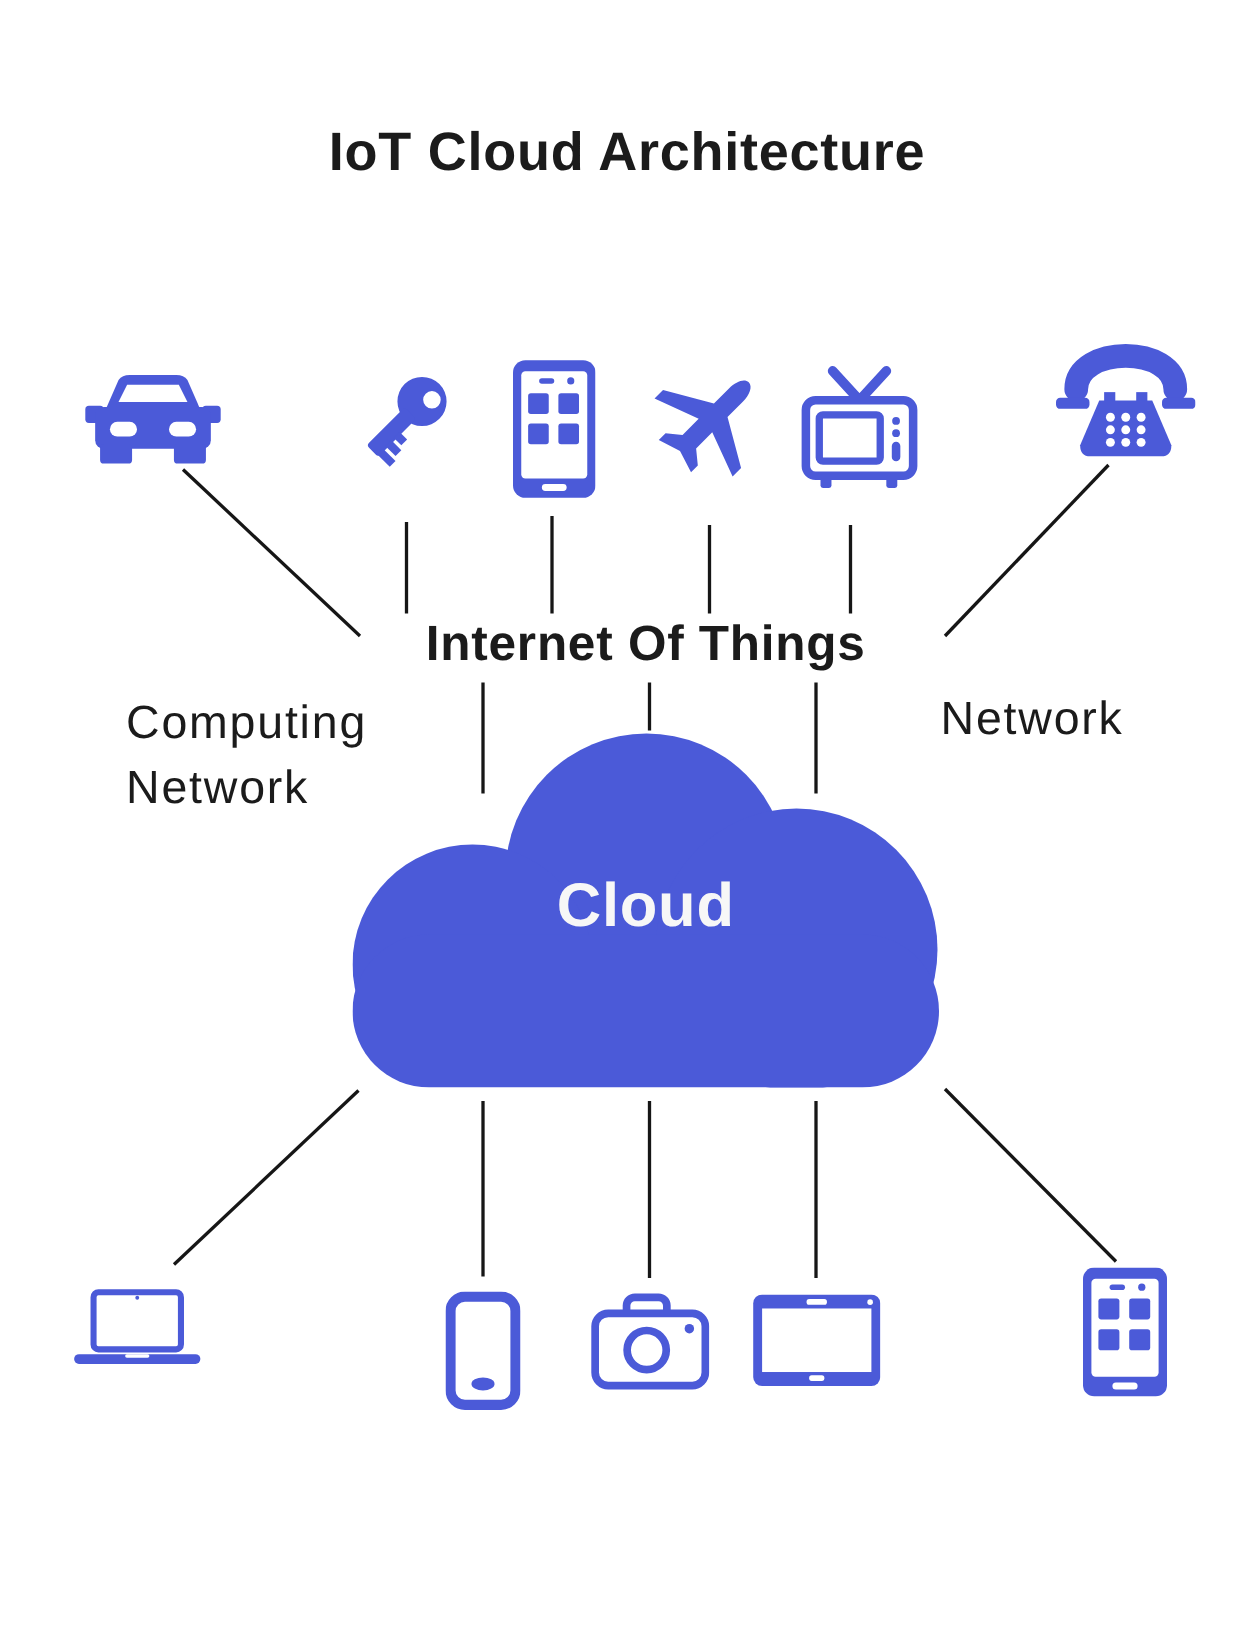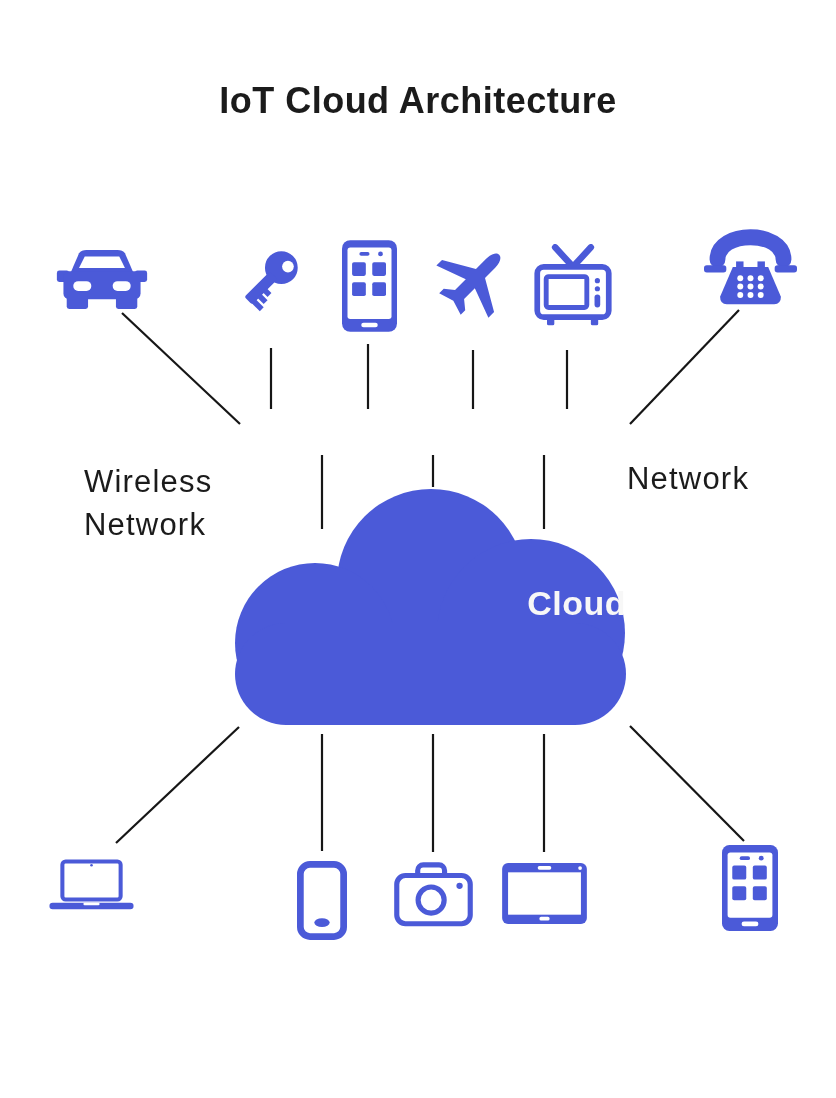--- a/index.html
+++ b/index.html
@@ -147,6 +147,7 @@
     </svg>
   </div>
 
+  <div class="label label-iot">Internet Of Things</div>
   <div class="label label-wireless">
     <div>Wireless</div>
     <div>Network</div>

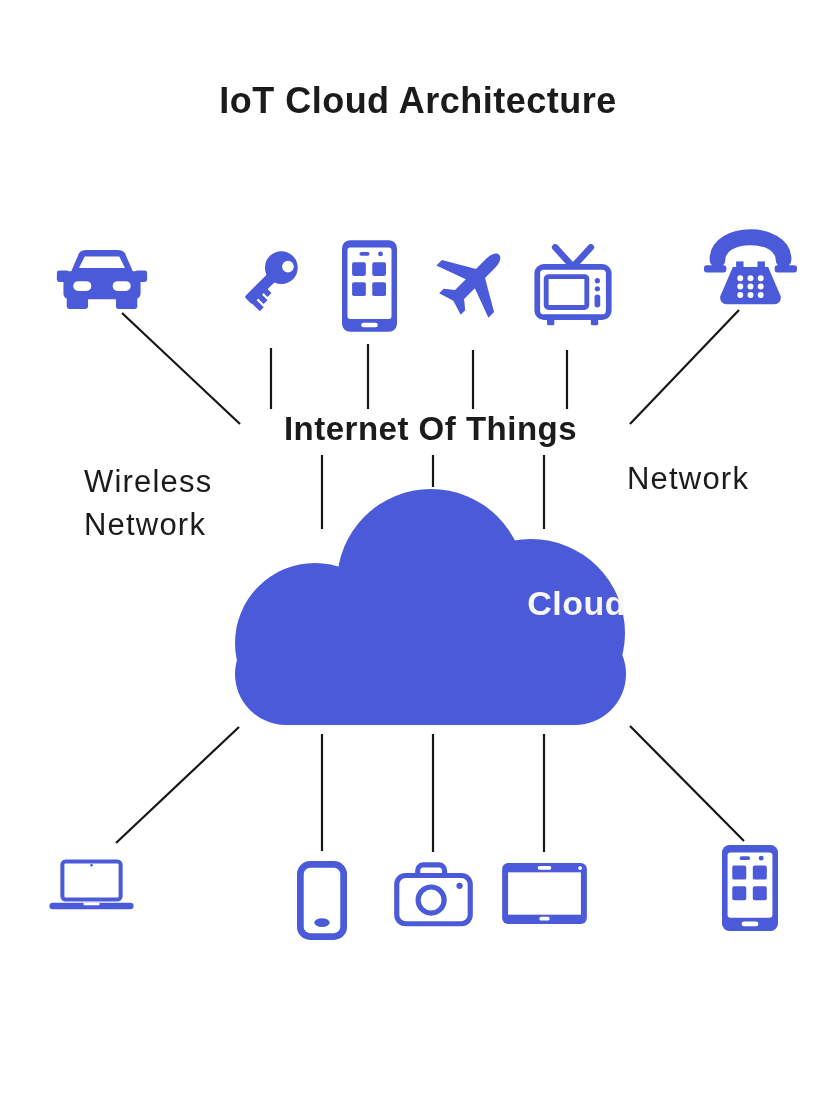--- a/index.html
+++ b/index.html
@@ -149,7 +149,7 @@
 
   <div class="label label-iot">Internet Of Things</div>
   <div class="label label-wireless">
-    <div>Wireless</div>
+    <div>Computing</div>
     <div>Network</div>
   </div>
   <div class="label label-network">Network</div>

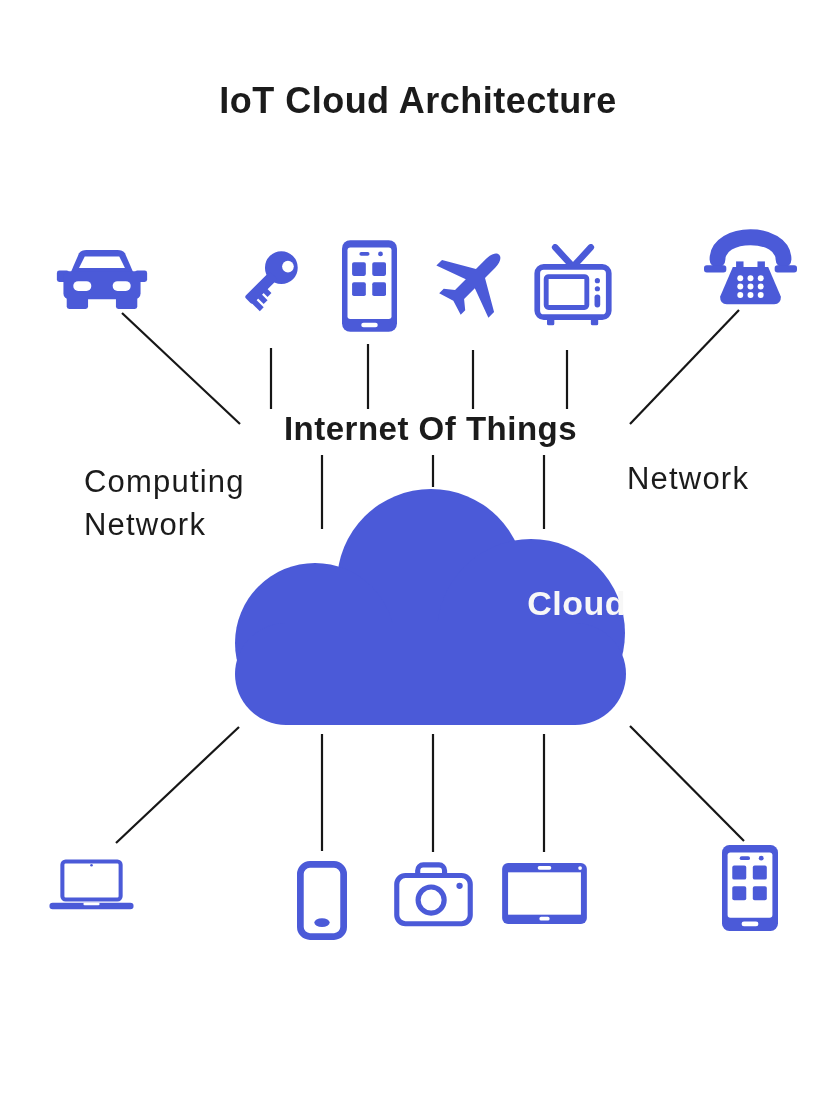--- a/index.html
+++ b/index.html
@@ -34,8 +34,8 @@
   .cloud-shape{position:absolute;left:235px;top:487px;width:391px;height:238px;color:var(--icon-blue,#4b5ad8);}
   .cloud-shape svg{display:block;width:100%;height:100%;}
   .cloud-text{
-    position:absolute;left:235px;top:580px;width:391px;text-align:right;
-    font-size:34px;font-weight:700;letter-spacing:.5px;line-height:47px;
+    position:absolute;left:235px;top:580px;width:391px;text-align:center;
+    font-size:41px;font-weight:700;letter-spacing:.5px;line-height:47px;
     color:var(--cloud-text-color,#f7f7f7);
   }
 </style>

